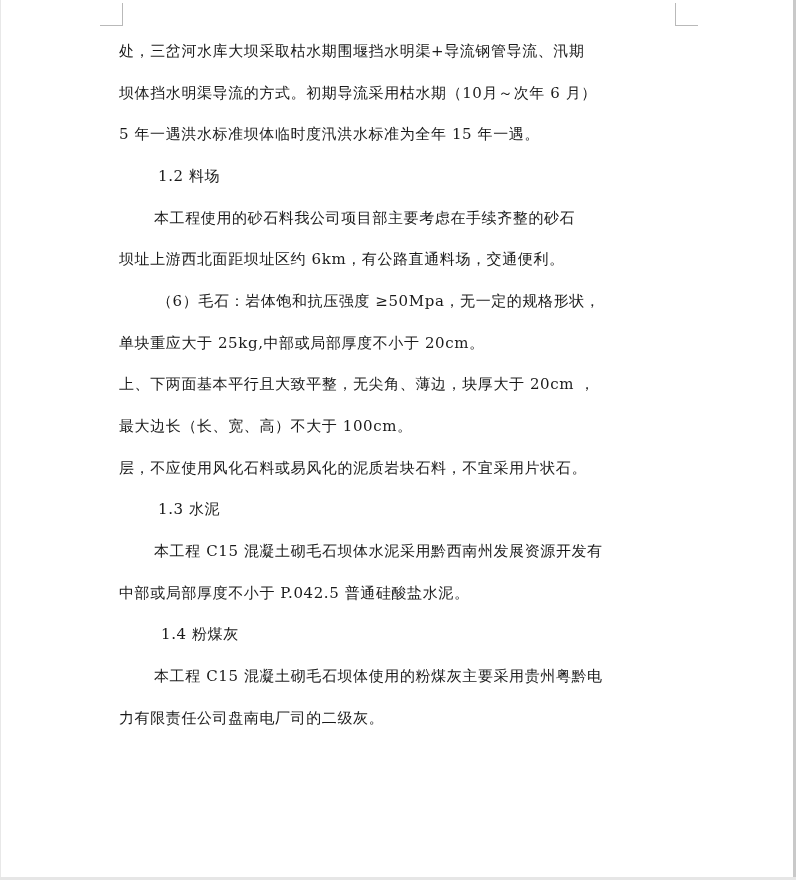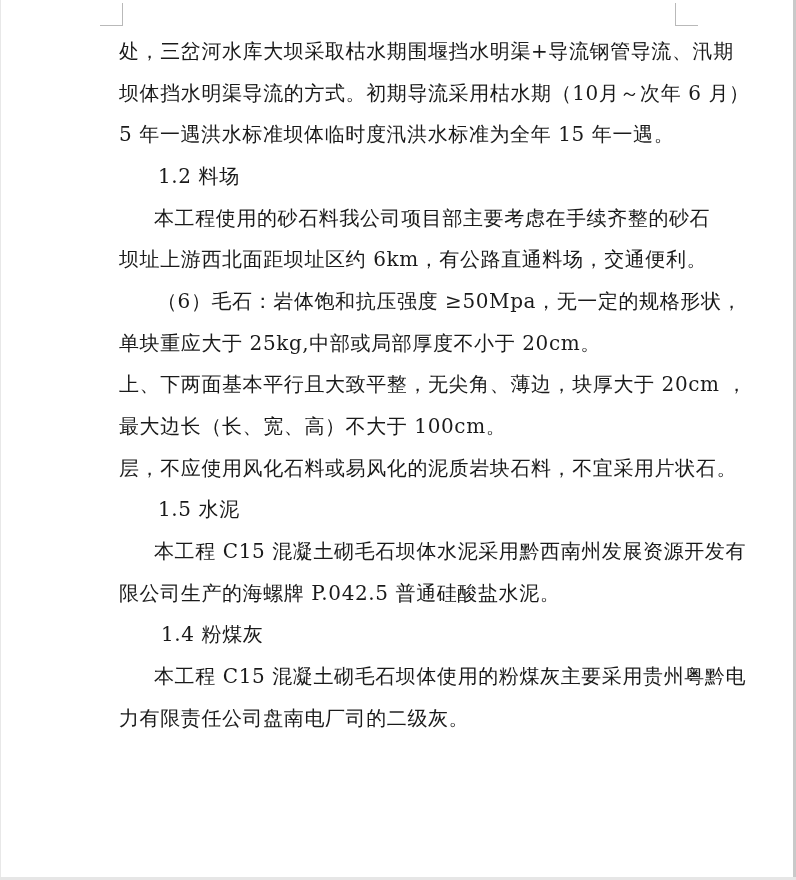--- a/index.html
+++ b/index.html
@@ -68,7 +68,7 @@
     .line {
       height: 41.7px;
       line-height: 28px;
-      font-size: 20px;
+      font-size: 15px;
       white-space: nowrap;
       letter-spacing: 0.6px;
       display: flex;

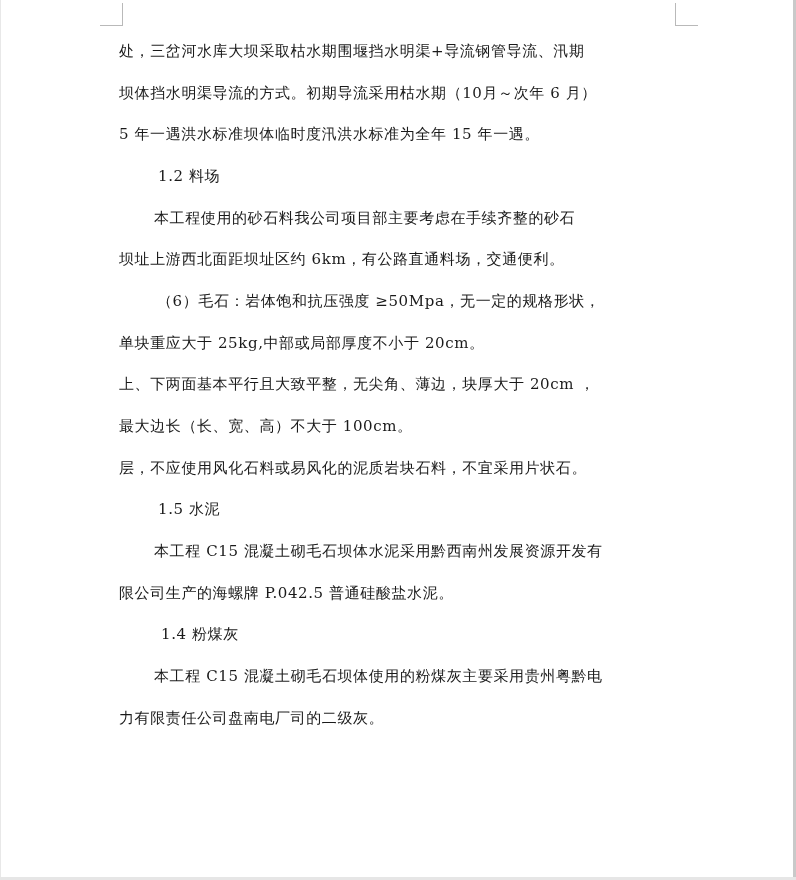--- a/index.html
+++ b/index.html
@@ -106,7 +106,7 @@
 
       <div class="line">层，不应使用风化石料或易风化的泥质岩块石料，不宜采用片状石。</div>
 
-      <div class="line indent-h">1.5 水泥</div>
+      <div class="line indent-h">1.3 水泥</div>
 
       <div class="line indent-1">本工程 C15 混凝土砌毛石坝体水泥采用黔西南州发展资源开发有</div>
       <div class="line">限公司生产的海螺牌 P.042.5 普通硅酸盐水泥。</div>

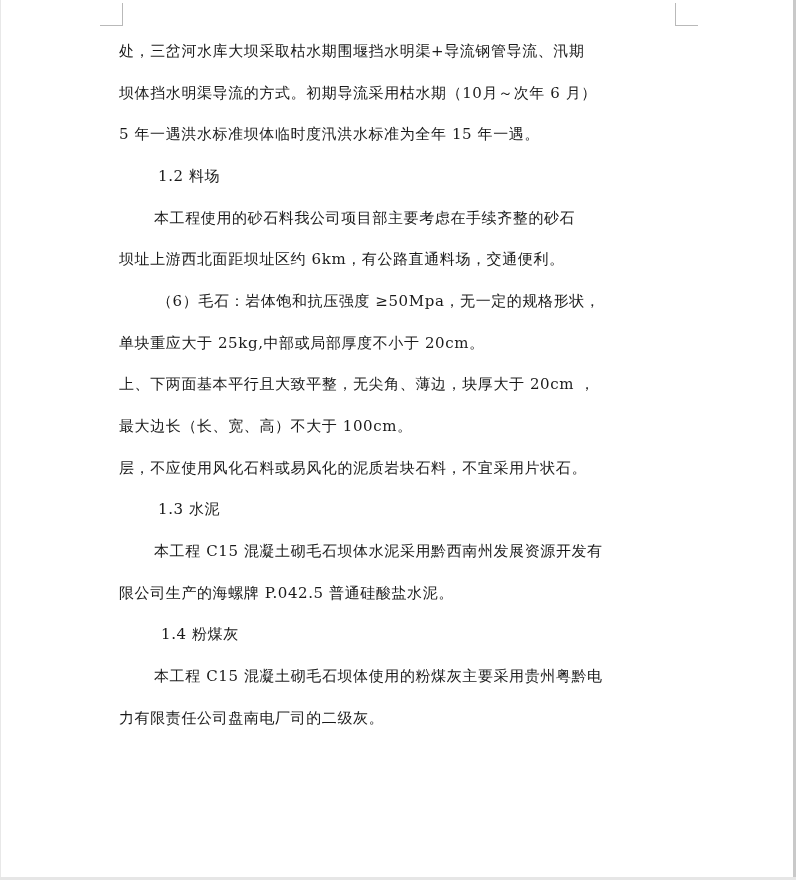--- a/index.html
+++ b/index.html
@@ -109,7 +109,7 @@
       <div class="line indent-h">1.3 水泥</div>
 
       <div class="line indent-1">本工程 C15 混凝土砌毛石坝体水泥采用黔西南州发展资源开发有</div>
-      <div class="line">限公司生产的海螺牌 P.042.5 普通硅酸盐水泥。</div>
+      <div class="line">中部或局部厚度不小于 P.042.5 普通硅酸盐水泥。</div>
 
       <div class="line indent-h2">1.4 粉煤灰</div>
 

